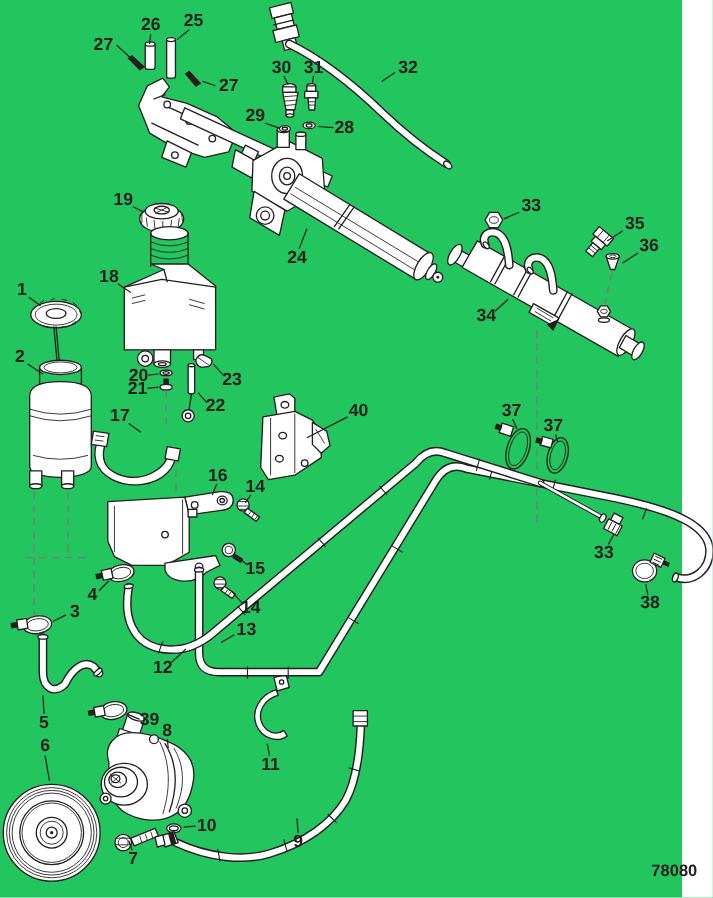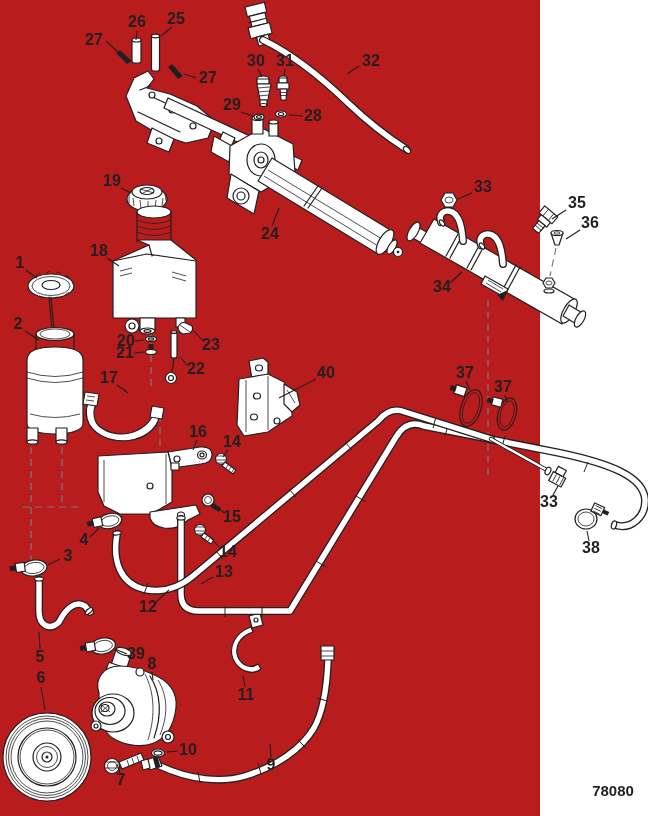--- a/index.html
+++ b/index.html
@@ -4,7 +4,7 @@
 <style>
   html,body{margin:0;padding:0;}
   body{width:648px;height:816px;background:#ffffff;font-family:"Liberation Sans",sans-serif;overflow:hidden;}
-  #stage{position:relative;width:540px;height:816px;background:#b91c1c;}
+  #stage{position:relative;width:620px;height:816px;background:#22c55e;}
   svg{display:block;}
   .ln{stroke:#231f20;stroke-width:1.2;fill:none;stroke-linejoin:round;stroke-linecap:round;}
   .thin{stroke:#231f20;stroke-width:.8;fill:none;}

